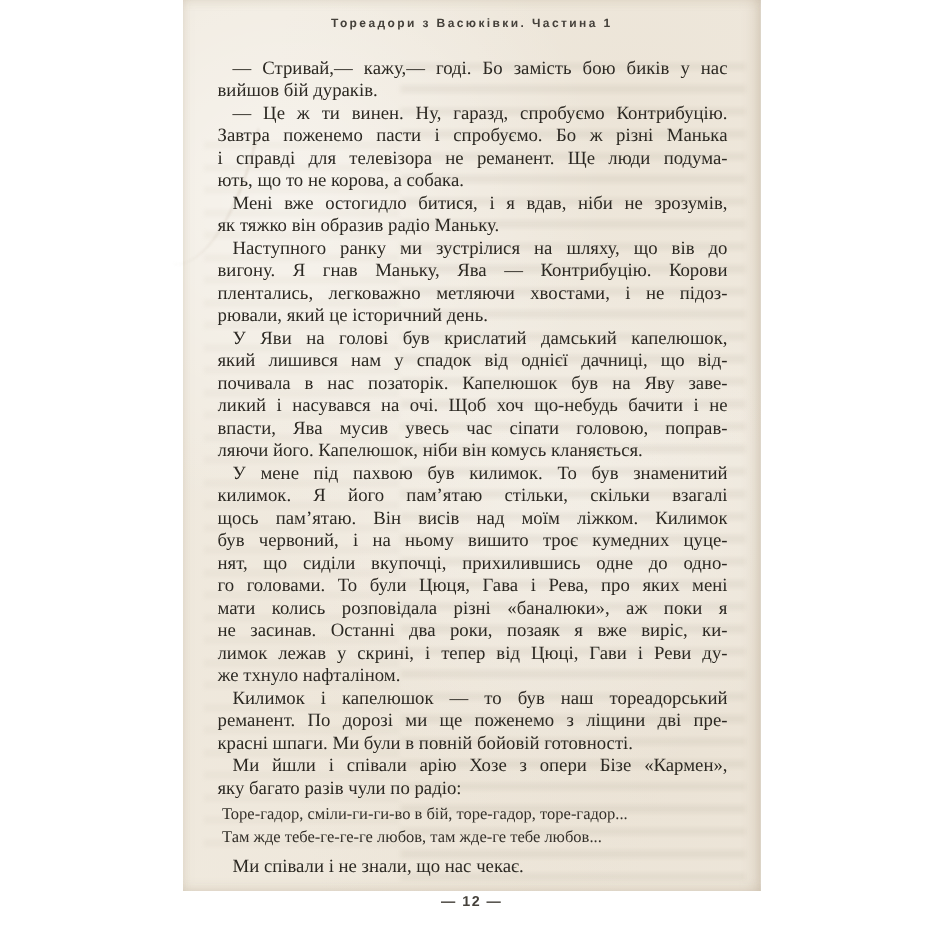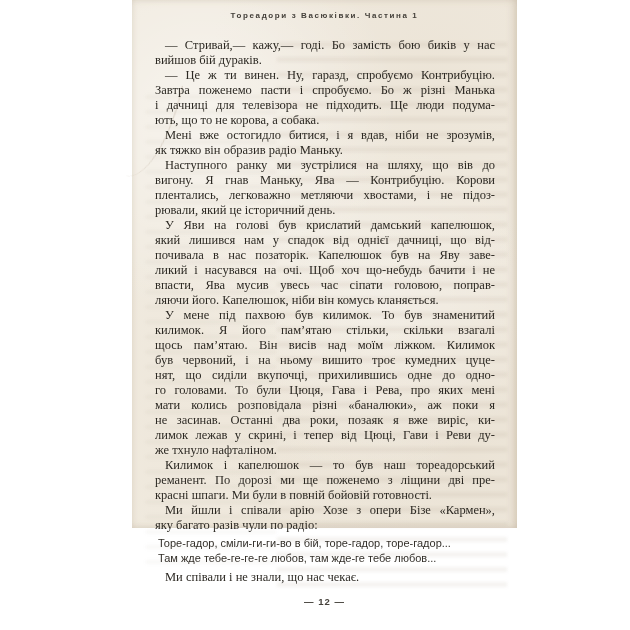--- a/index.html
+++ b/index.html
@@ -17,8 +17,8 @@
   
   .page {
     position: absolute;
-    left: 132px; top: 0;
-    width: 385px; height: 528px;
+    left: 122px; top: 0;
+    width: 385px; height: 594px;
     background-color: var(--paper, #f0eadf);
     background-image:
       radial-gradient(circle at 18% 22%, rgba(255,255,255,.45), rgba(255,255,255,0) 38%),

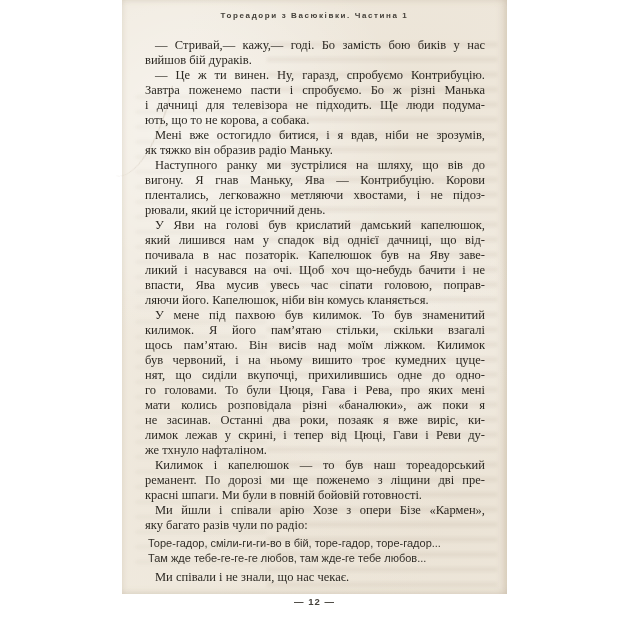--- a/index.html
+++ b/index.html
@@ -140,7 +140,7 @@
         <div class="para body">
           <div class="line first">— Це ж ти винен. Ну, гаразд, спробуємо Контрибуцію.</div>
           <div class="line">Завтра поженемо пасти і спробуємо. Бо ж різні Манька</div>
-          <div class="line">і дачниці для телевізора не підходить. Ще люди подума-</div>
+          <div class="line">і справді для телевізора не реманент. Ще люди подума-</div>
           <div class="line last">ють, що то не корова, а собака.</div>
         </div>
         <div class="para body">

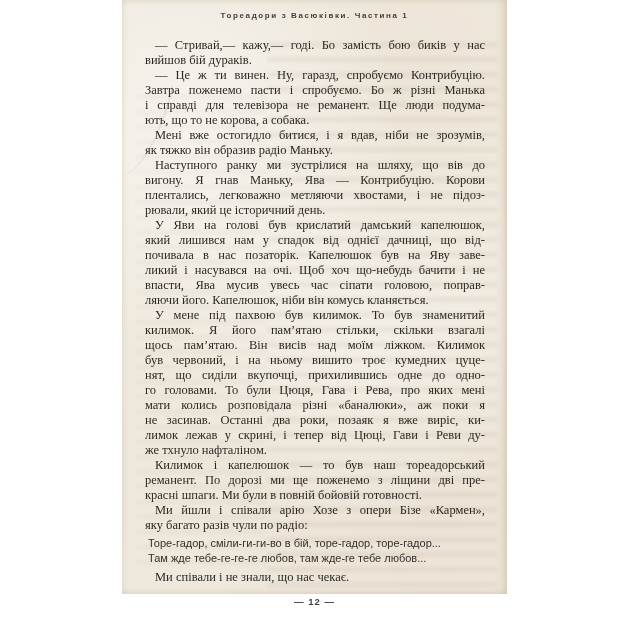--- a/index.html
+++ b/index.html
@@ -101,7 +101,7 @@
   .para.body .line.first { text-indent: 10px; }
   .para.verse {
     margin: 3px 0 4px 3px;
-    font-family: Liberation Sans, sans-serif;
+    font-family: Liberation Serif, serif;
     font-size: 11px;
     line-height: 15px;
     color: #332f29;

